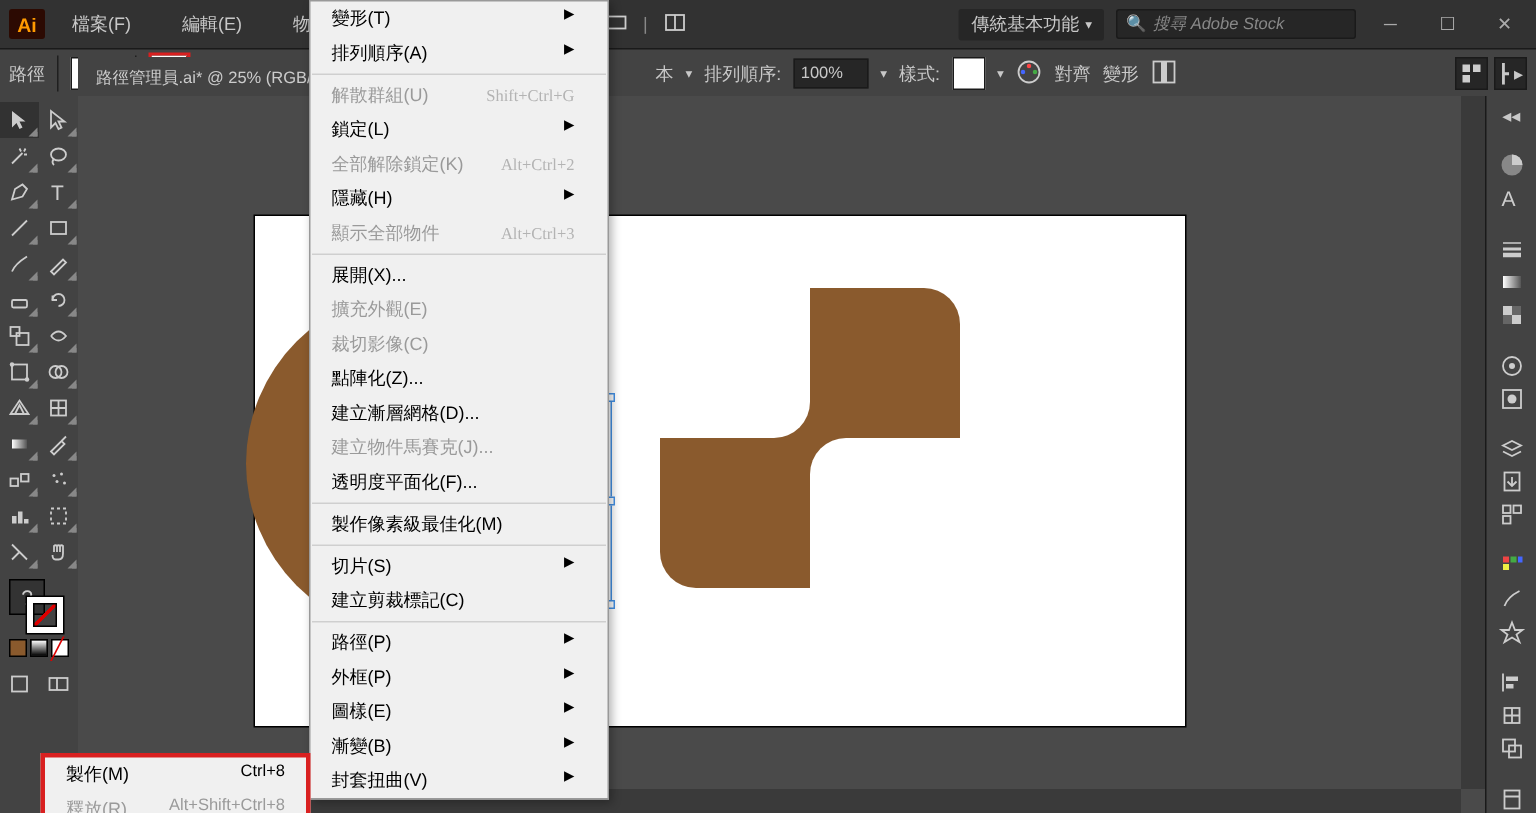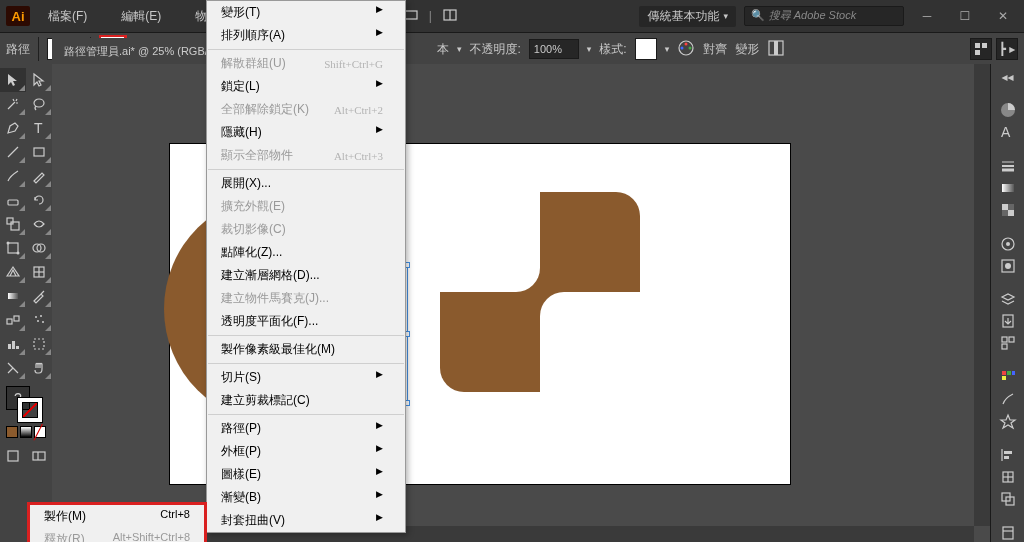--- a/index.html
+++ b/index.html
@@ -122,7 +122,7 @@
   <div style="width:176px"></div>
   <div class="opt-label">本</div>
   <span style="font-size:9px">▾</span>
-  <div class="opt-label">不透明度:</div>
+  <div class="opt-label">排列順序:</div>
   <div class="opt-field">100%</div>
   <span style="font-size:9px">▾</span>
   <div class="opt-label">樣式:</div>

